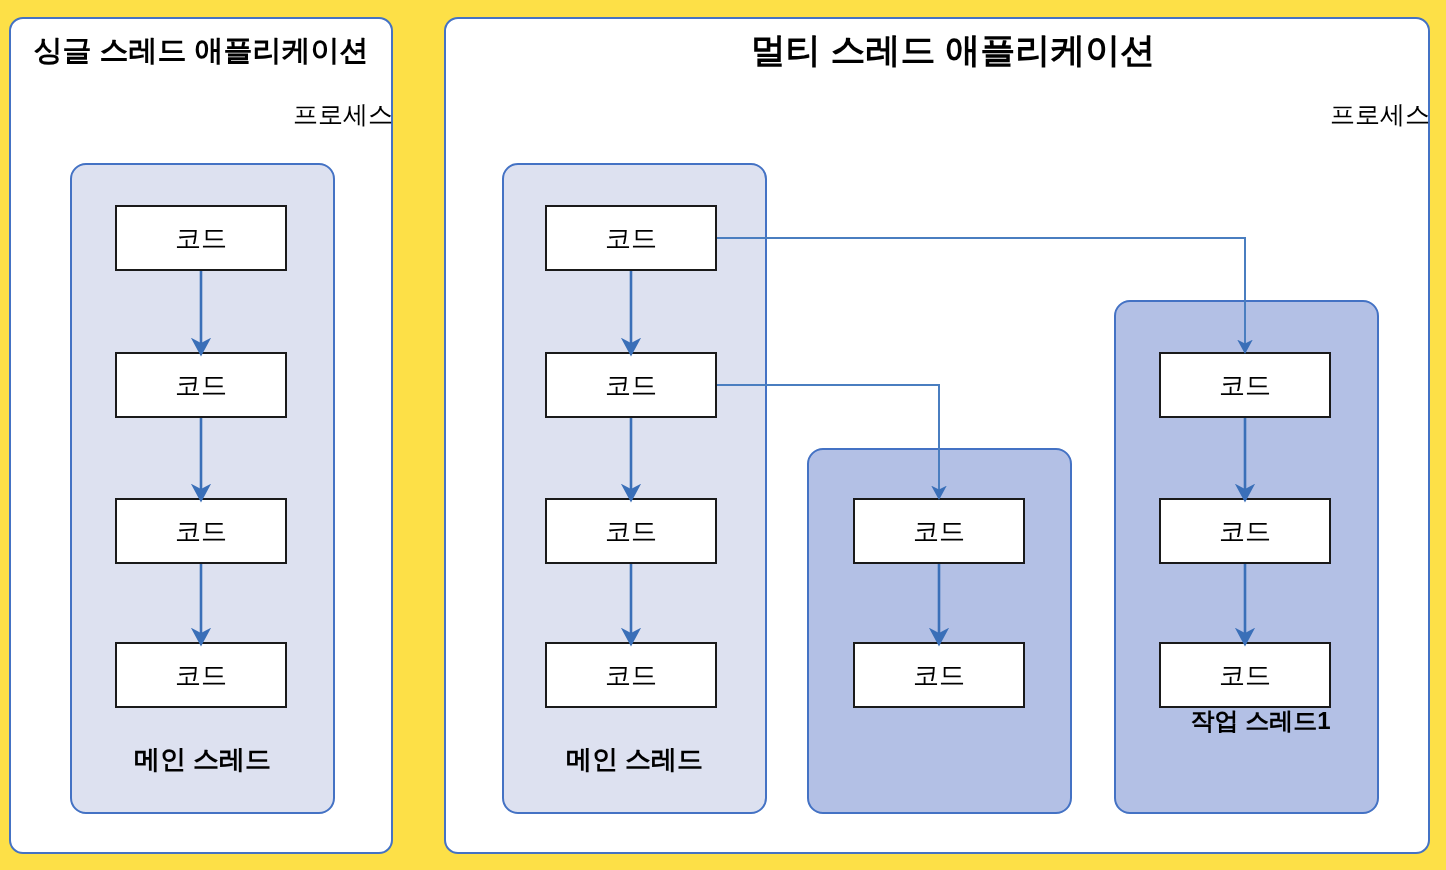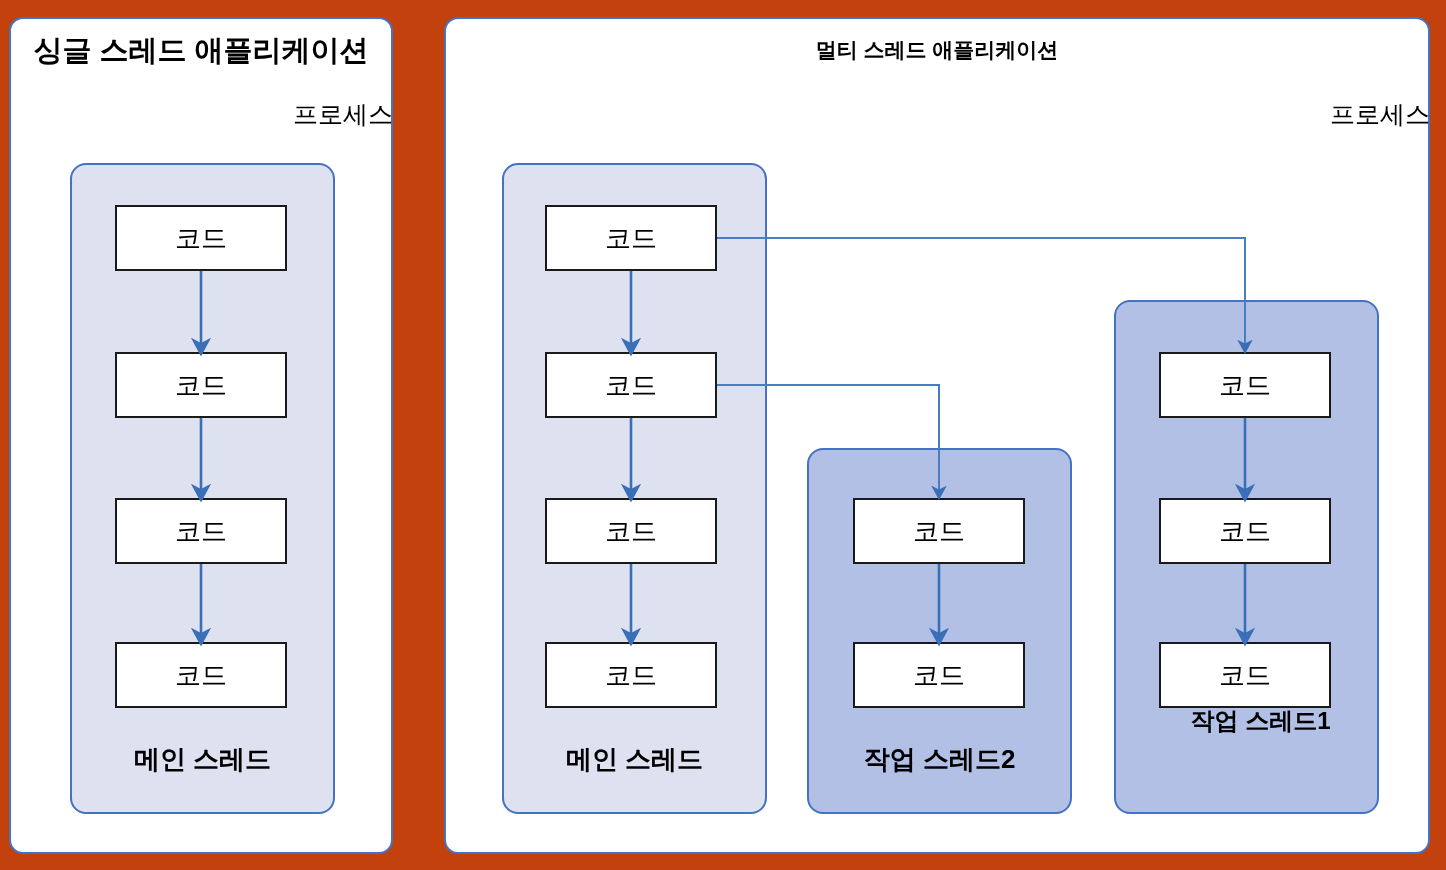--- a/index.html
+++ b/index.html
@@ -4,7 +4,7 @@
 <style>
   html,body{margin:0;padding:0;background:#ffffff;}
   body{width:1446px;height:870px;font-family:"Liberation Sans","DejaVu Sans",sans-serif;}
-  #stage{position:relative;width:1446px;height:870px;overflow:hidden;background:#c2410c;}
+  #stage{position:relative;width:1446px;height:870px;overflow:hidden;background:#fde047;}
 
   .panel{position:absolute;box-sizing:border-box;border:2px solid #4472c4;border-radius:14px;background:#ffffff;}
   .panel-title{position:absolute;text-align:center;font-weight:bold;color:#000;white-space:nowrap;}

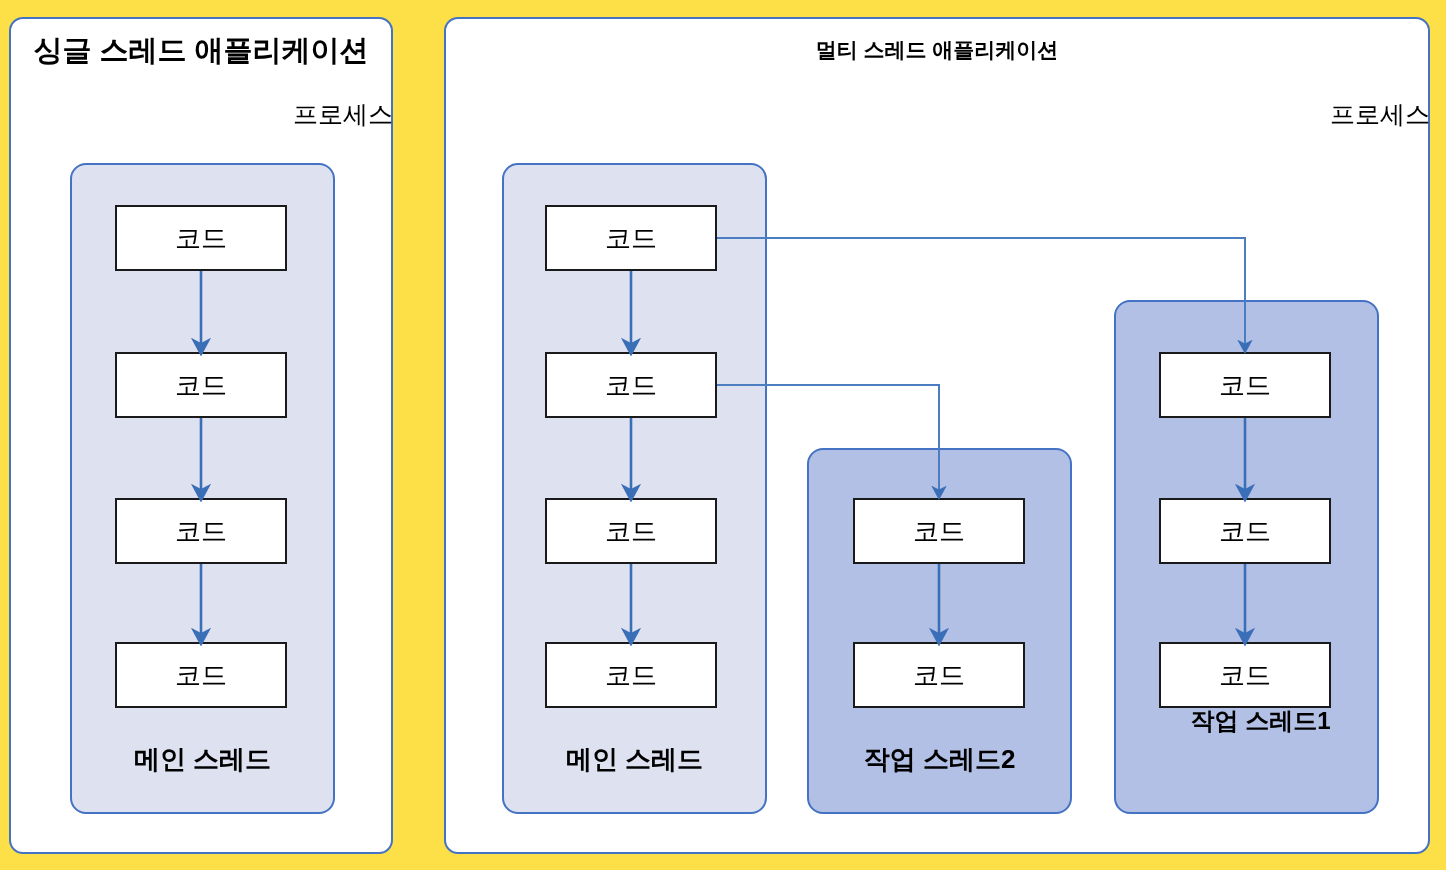--- a/index.html
+++ b/index.html
@@ -52,7 +52,7 @@
 
   <div class="panel" style="left:444px;top:17px;width:986px;height:837px;"></div>
 
-  <div class="panel-title" style="left:444px;top:32px;width:986px;font-size:21px;line-height:36px;">멀티 스레드 애플리케이션</div>
+  <div class="panel-title" style="left:444px;top:32px;width:986px;font-size:35px;line-height:36px;padding-left:16px;">멀티 스레드 애플리케이션</div>
 
   <div class="panel-sub" style="left:444px;top:98px;width:986px;font-size:25px;line-height:32px;">프로세스</div>
 

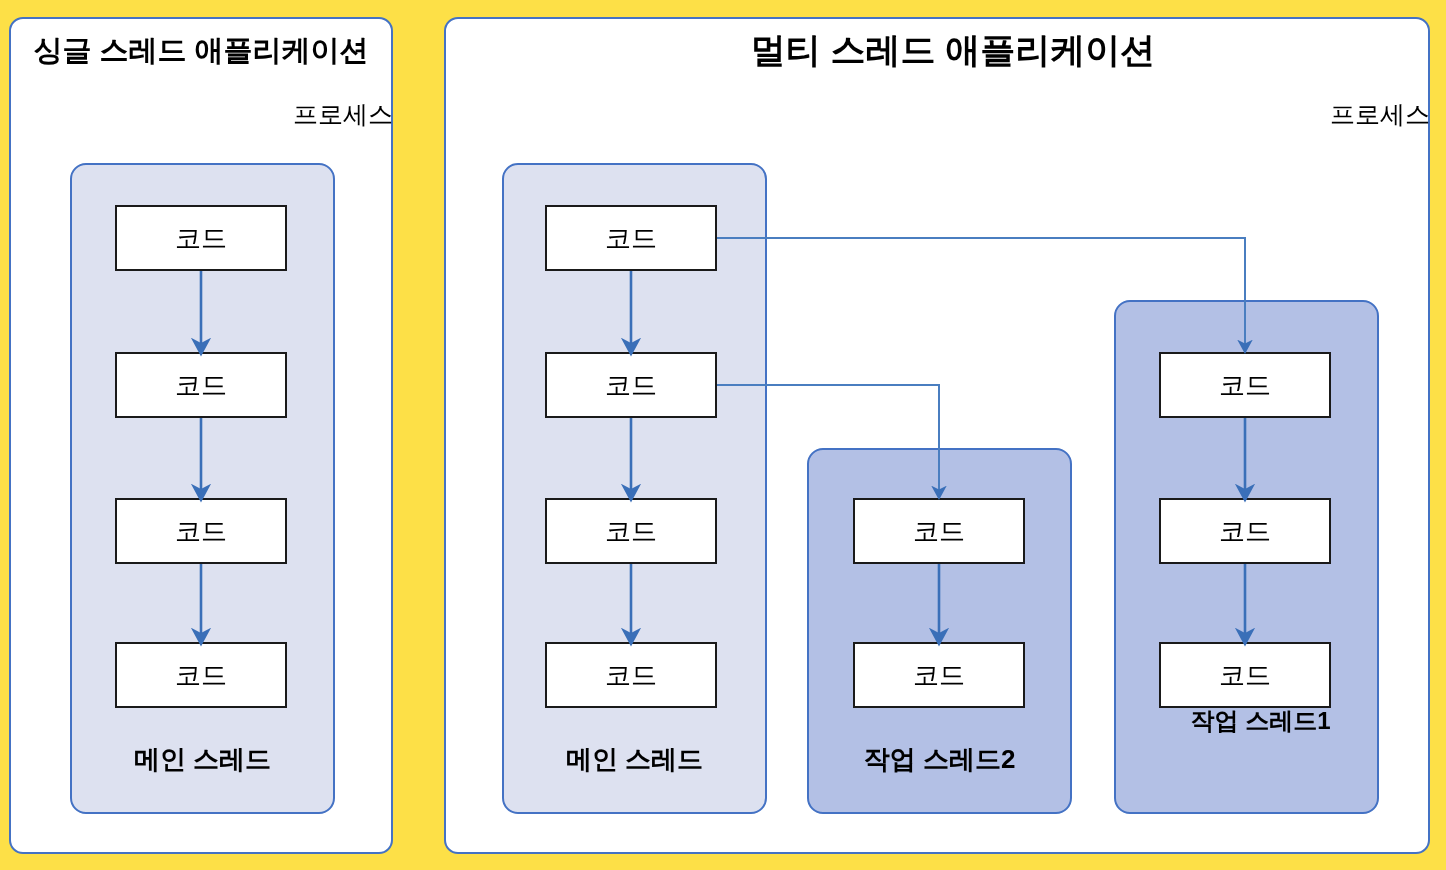--- a/index.html
+++ b/index.html
@@ -82,7 +82,6 @@
     <span>코드</span>
   </div>
 
-  <div class="threadlabel" style="left:807px;top:742px;width:265px;font-size:26px;line-height:34px;">작업 스레드2</div>
 
   <div class="threadbox worker" style="left:1114px;top:300px;width:265px;height:514px;"></div>
 

